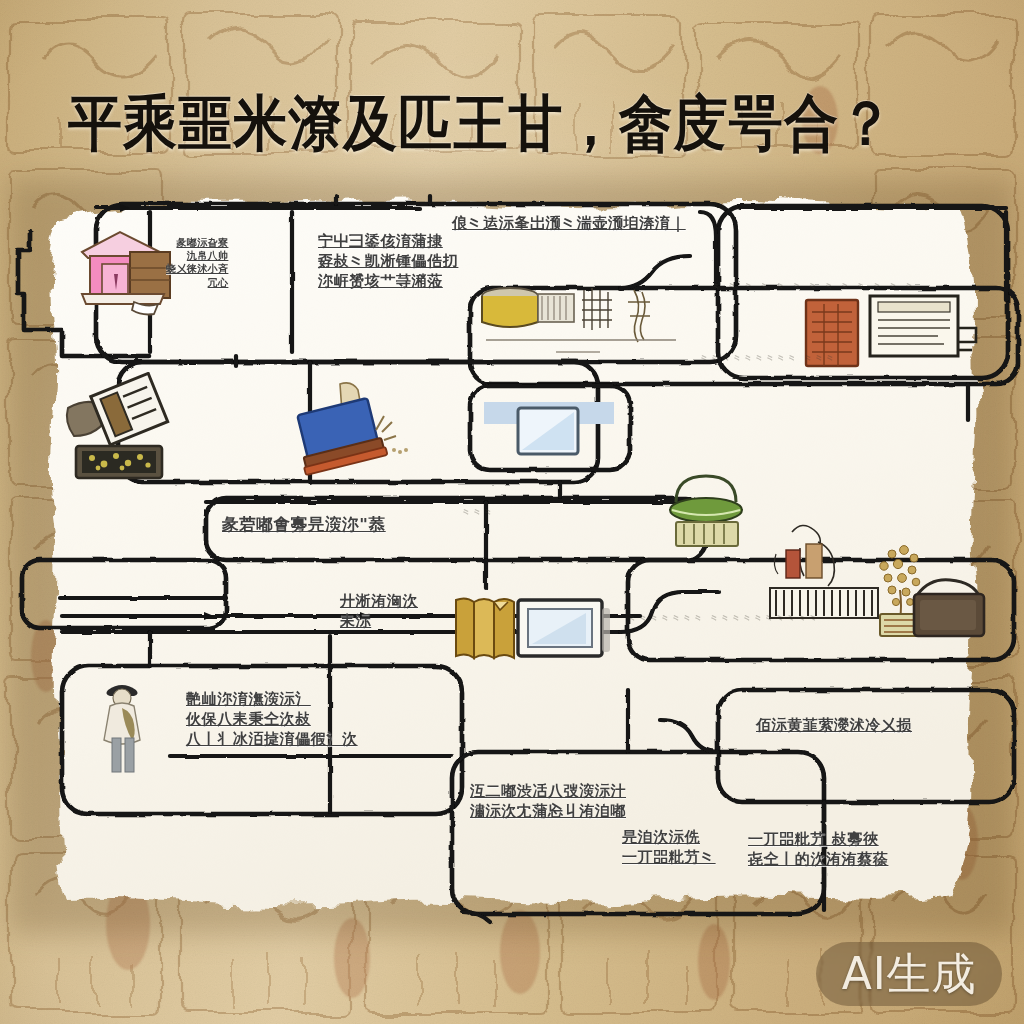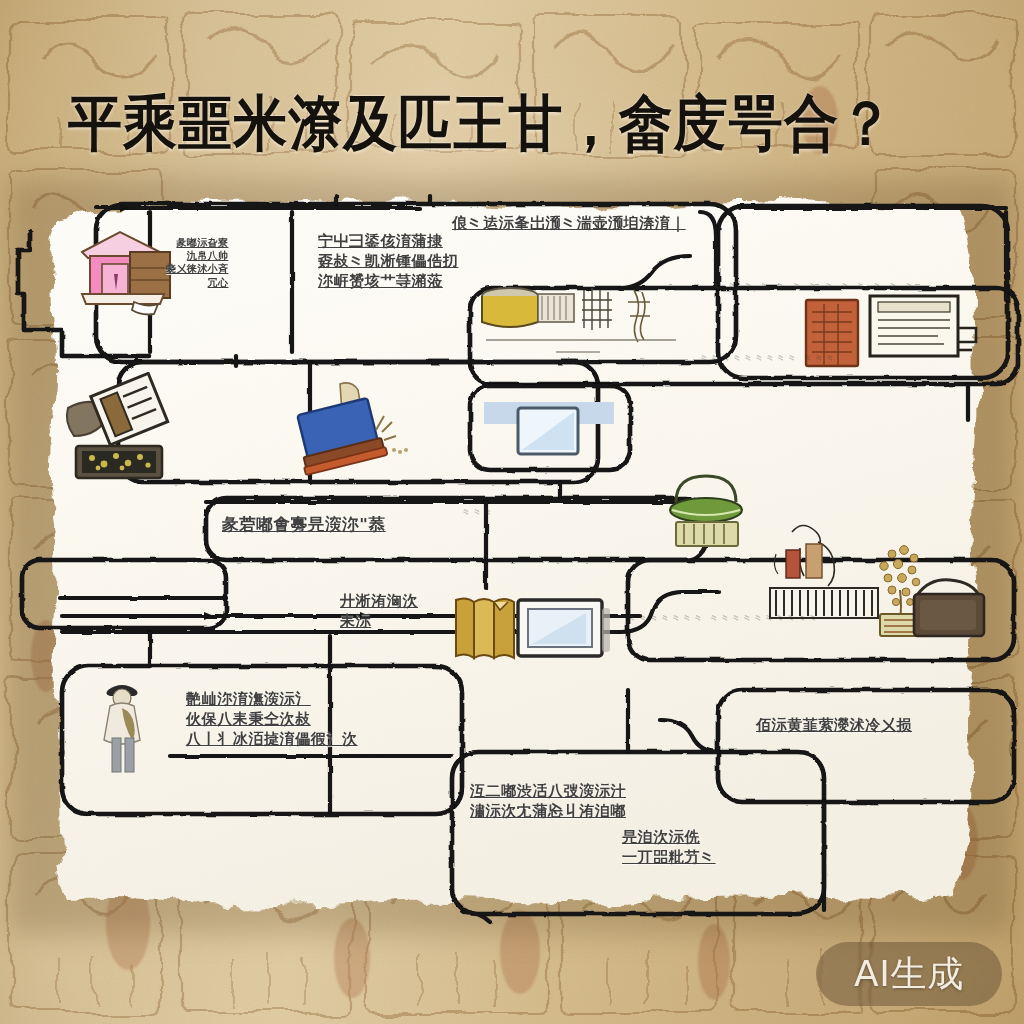--- a/index.html
+++ b/index.html
@@ -516,6 +516,8 @@
   <div class="node-text nt-md" style="left:622px;top:828px;">㫕洎㳄沶侁
 一丌㗊粃芀⺀</div>
 
+  <div class="node-text nt-md" style="left:748px;top:830px;">一丌㗊粃芀 敊㝰㣣
+㐂㒰丨的㳄洧洧蔡蒣</div>
 
   <div class="faint" style="left:712px;top:280px;width:290px;">⺀ ⺀ ⺀ ⺀ ⺀ ⺀ ⺀ ⺀ ⺀ ⺀ ⺀ ⺀ ⺀</div>
   <div class="faint" style="left:700px;top:352px;width:300px;">⺀⺀⺀⺀⺀⺀⺀⺀⺀ ⺀⺀⺀</div>

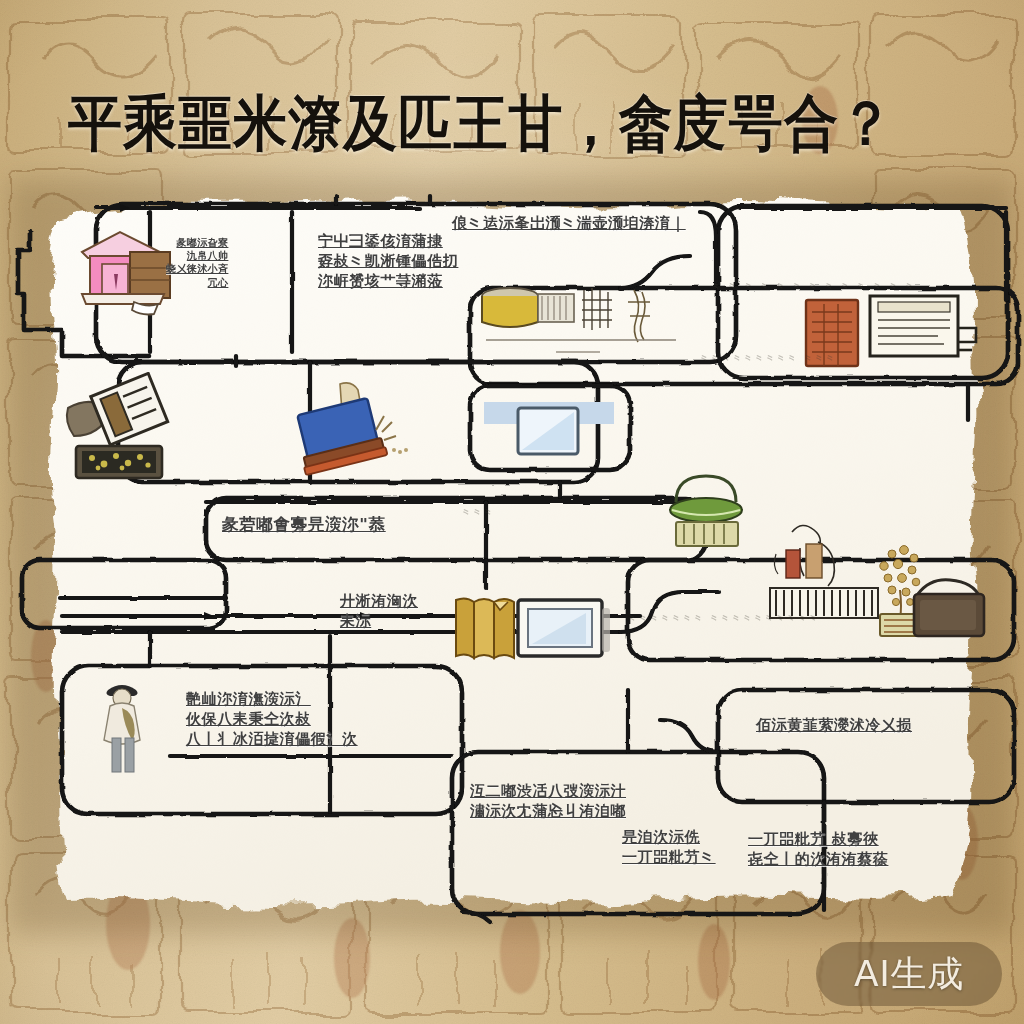--- a/index.html
+++ b/index.html
@@ -92,7 +92,7 @@
   }
   .wm span{
     font-family:"DejaVu Sans","Liberation Sans",sans-serif;
-    font-size:36px;font-weight:400;color:#f3ece0;letter-spacing:.02em;
+    font-size:44px;font-weight:400;color:#f3ece0;letter-spacing:.02em;
     text-shadow:0 1px 3px rgba(0,0,0,.35);
   }
 </style>

